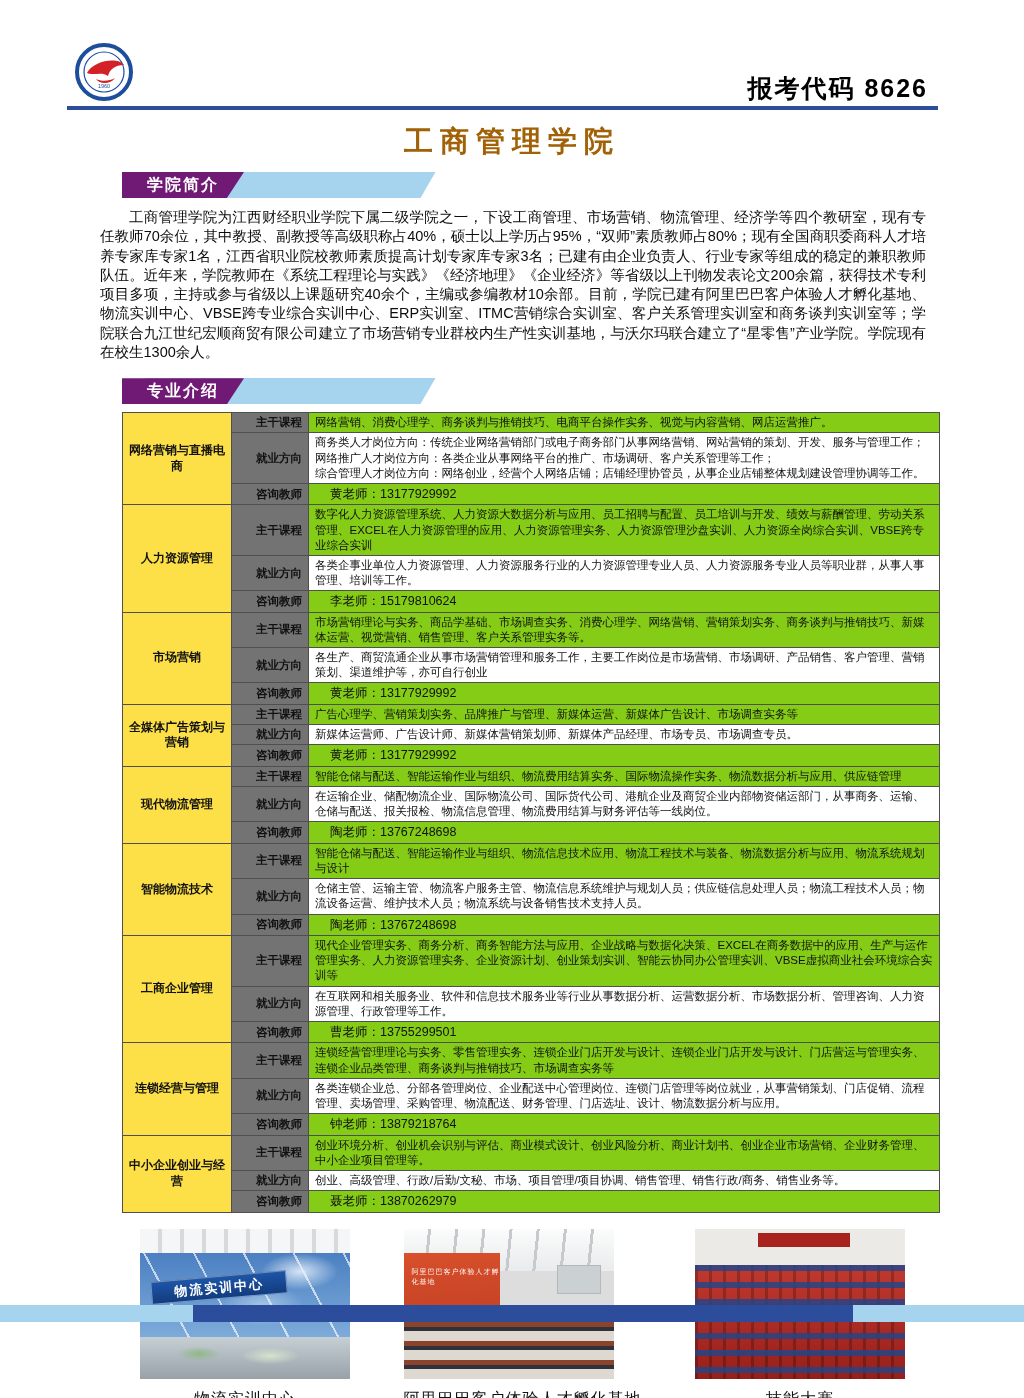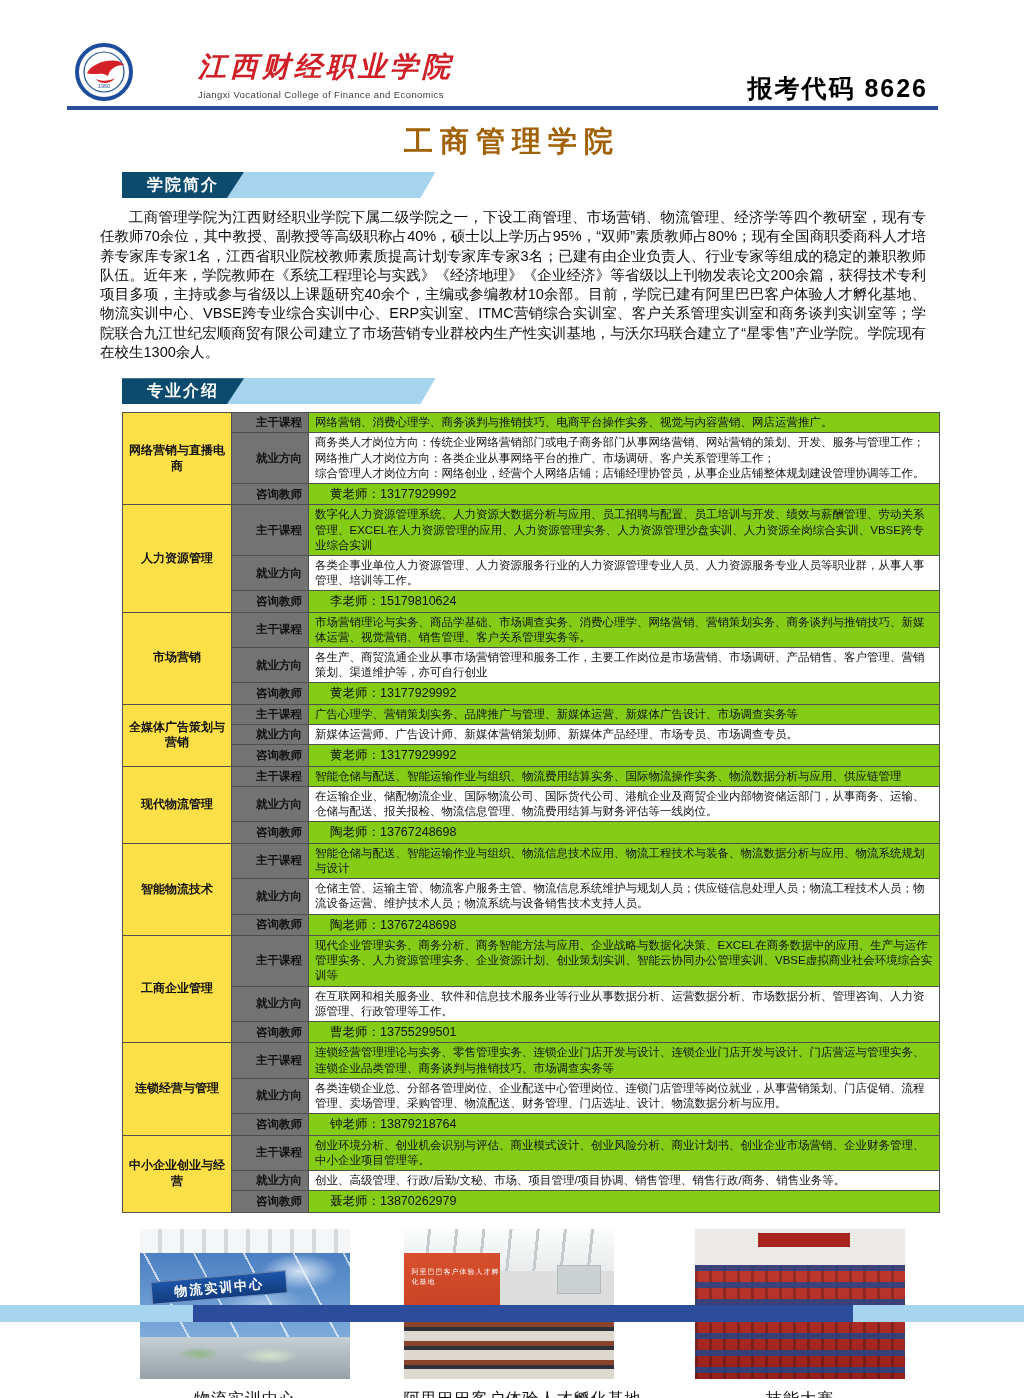--- a/index.html
+++ b/index.html
@@ -110,10 +110,6 @@
       <path d="M22,37 C28,40 36,39 41,36 C37,42 26,43 22,37 Z" fill="#d42127"></path>
       <text x="30" y="46" text-anchor="middle" font-size="5.5" fill="#1d4e9c">1960</text>
     </svg>
-  </div>
-  <div class="brand">
-    <div class="brand-zh">江西财经职业学院</div>
-    <div class="brand-en">Jiangxi    Vocational College of    Finance and Economics</div>
   </div>
   <div class="code">报考代码 8626</div>
   <div class="top-rule"></div>

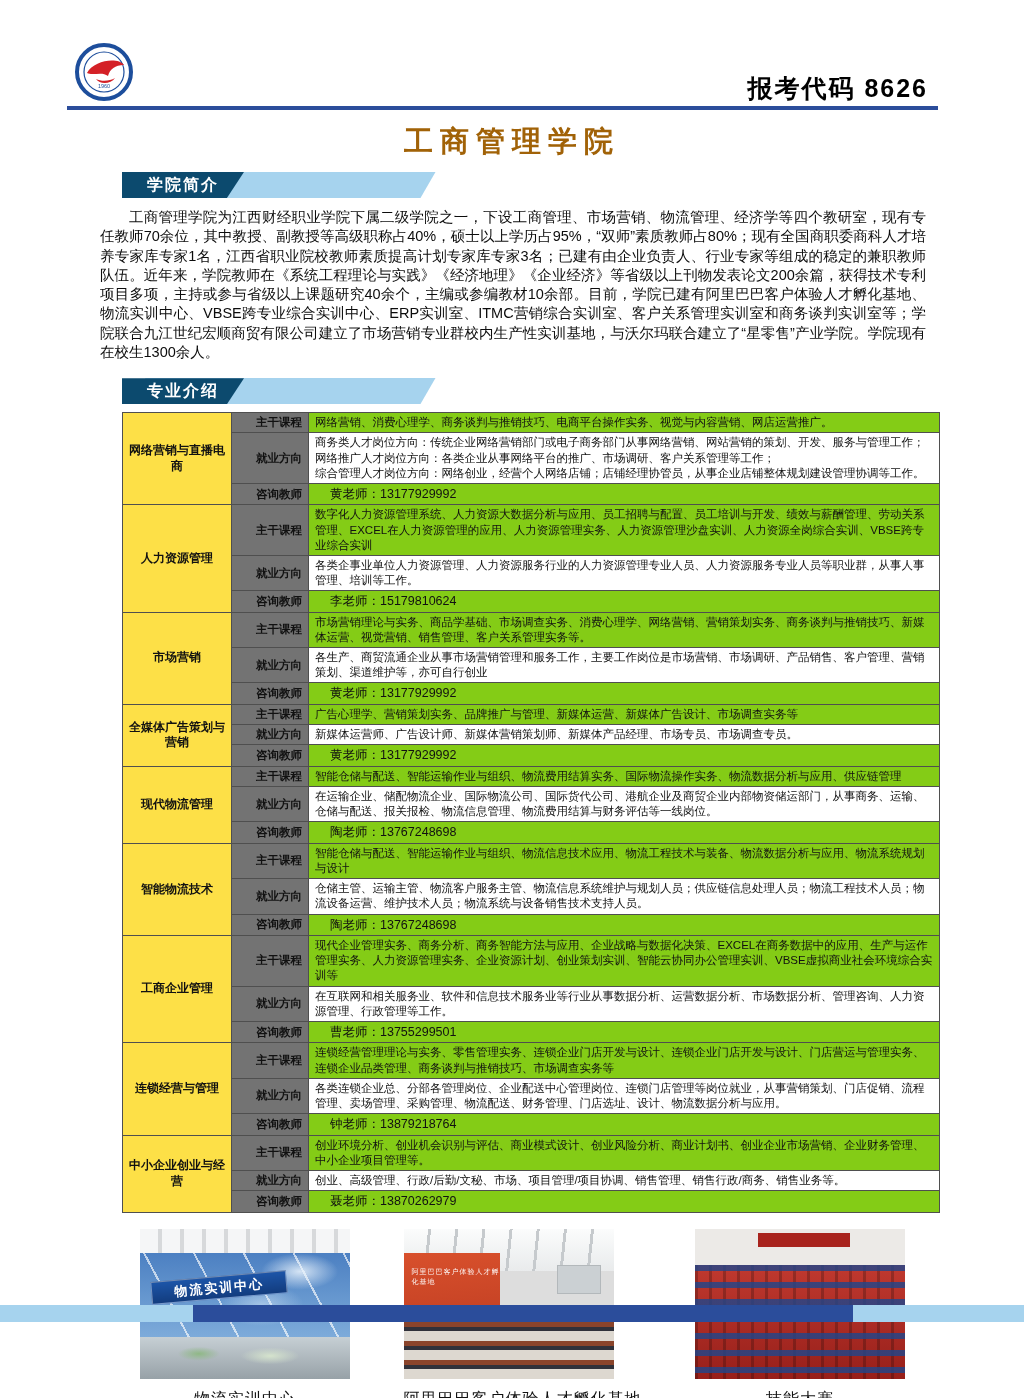--- a/index.html
+++ b/index.html
@@ -25,7 +25,7 @@
   .sec-head { position:relative; height:26px; width:330px; margin:6px 0 8px 122px; }
   .sec-head-light { position:absolute; left:16px; top:0; width:290px; height:100%;
                     background:#a6d3ee; transform:skewX(-30deg); }
-  .sec-head-dark { position:absolute; left:0; top:0; width:122px; height:100%; background:#0c4a6e;
+  .sec-head-dark { position:absolute; left:0; top:0; width:122px; height:100%; background:#701a75;
                    color:#fff; font-size:16px; font-weight:bold; letter-spacing:2px;
                    display:flex; align-items:center; justify-content:center;
                    clip-path:polygon(0 0,100% 0,86% 100%,0 100%); }

